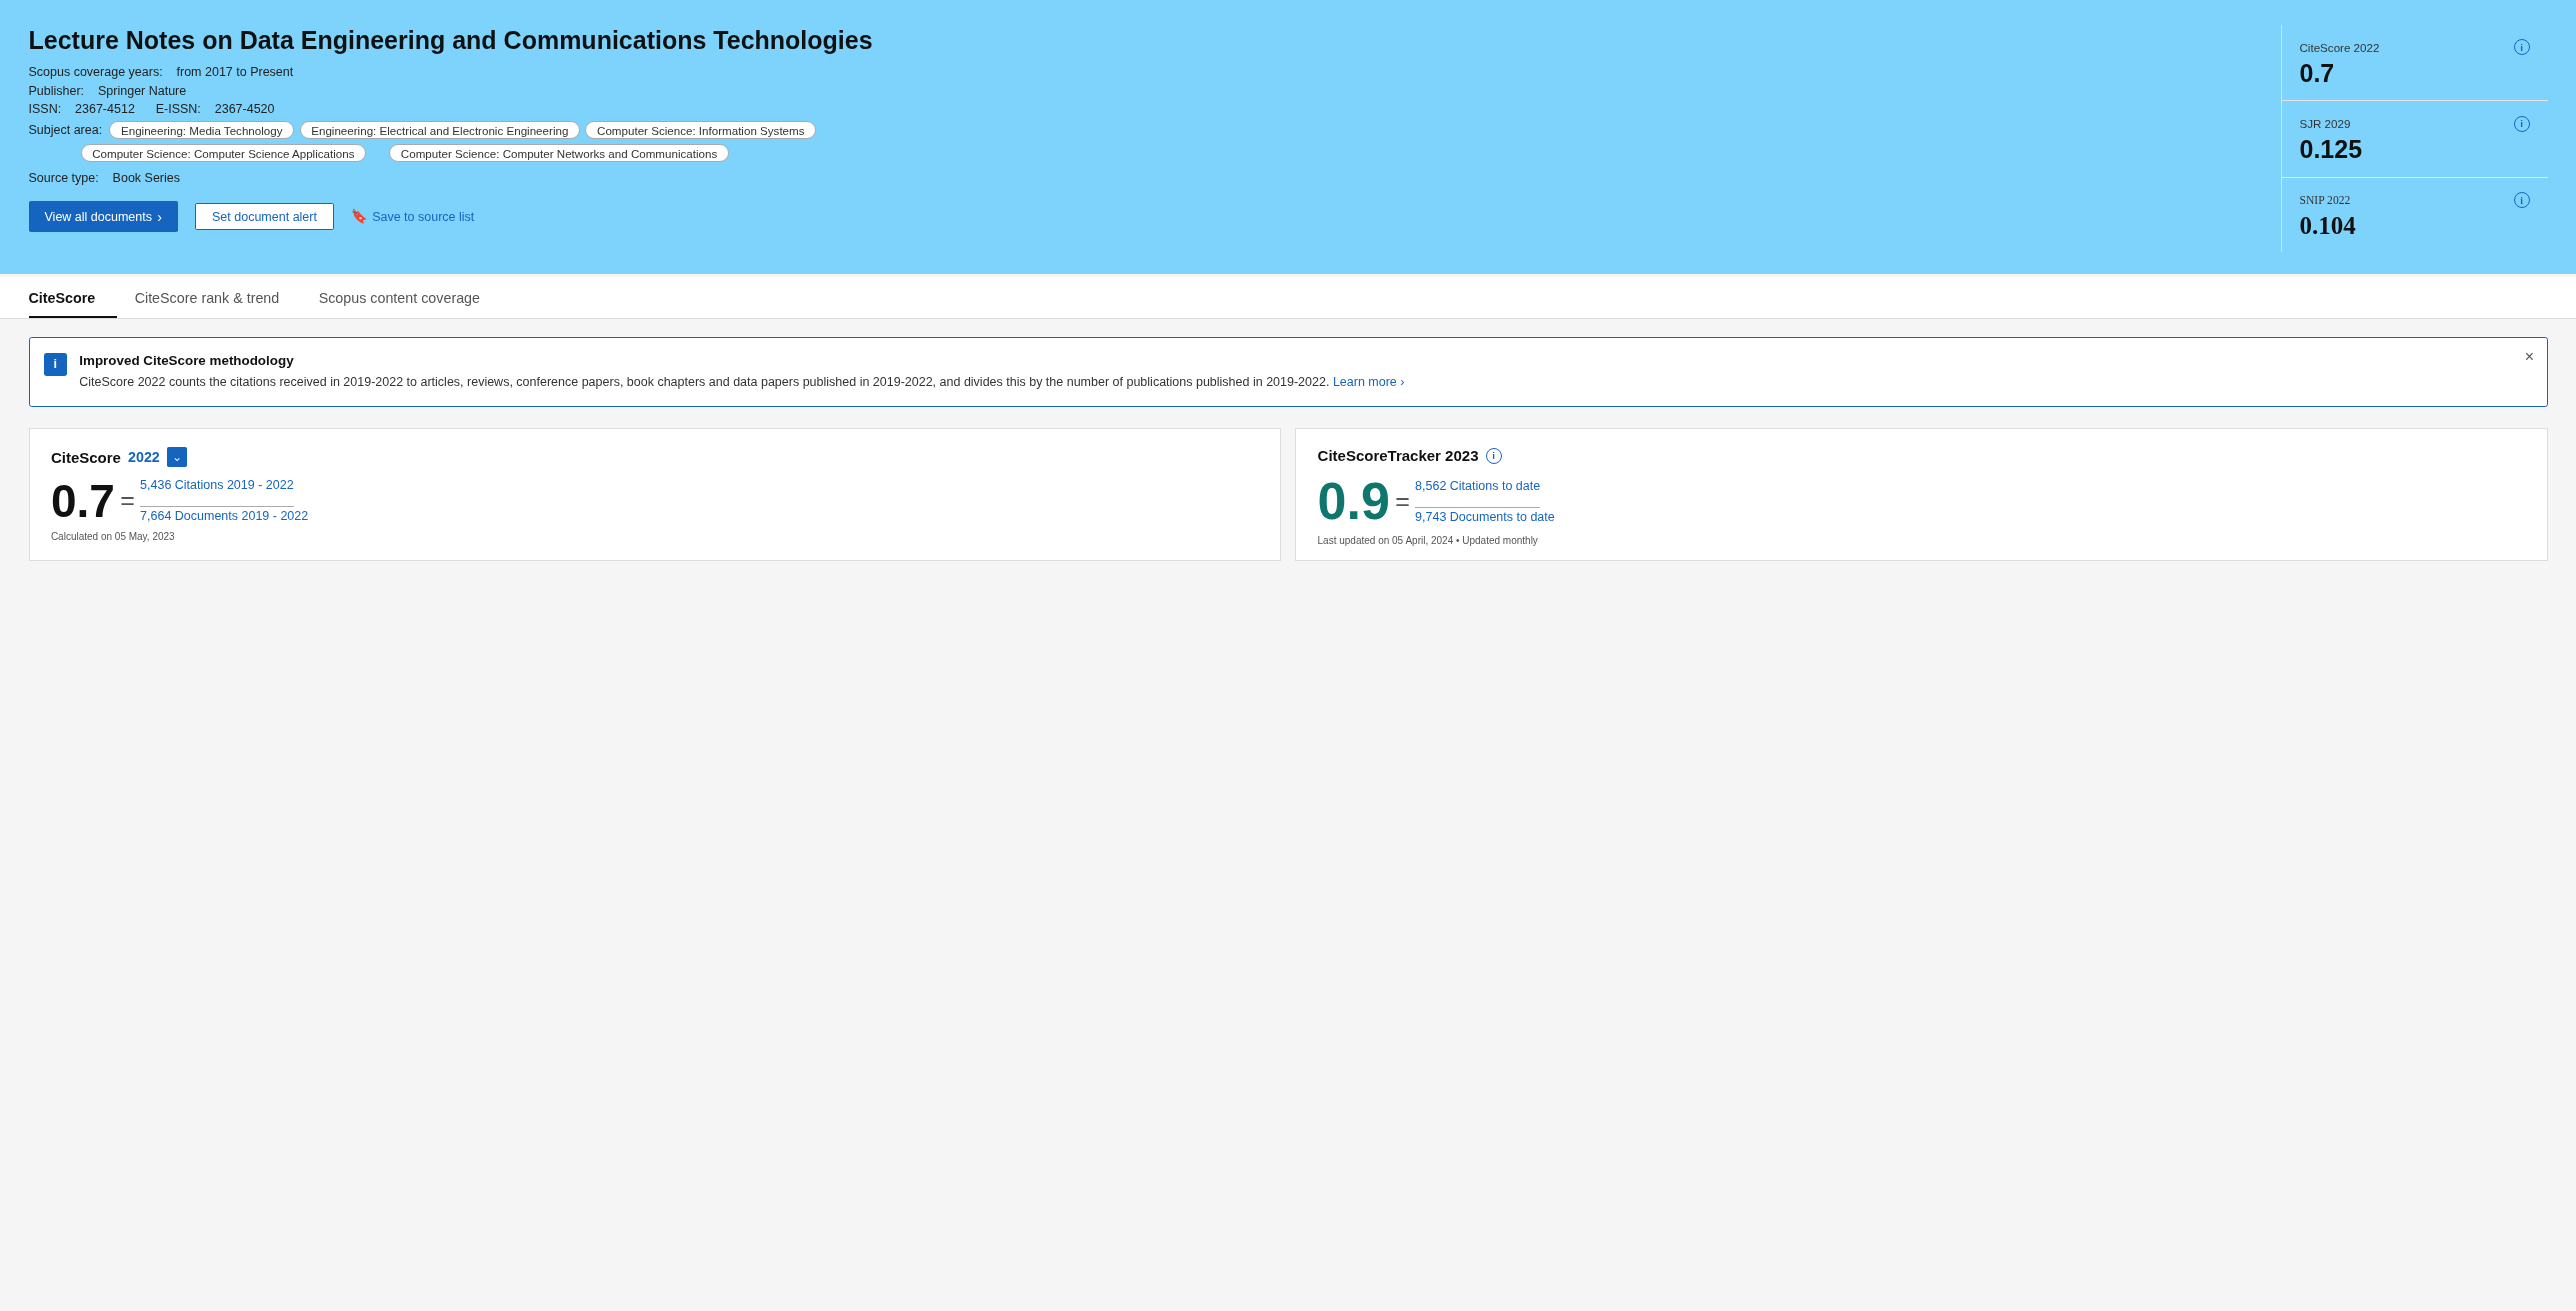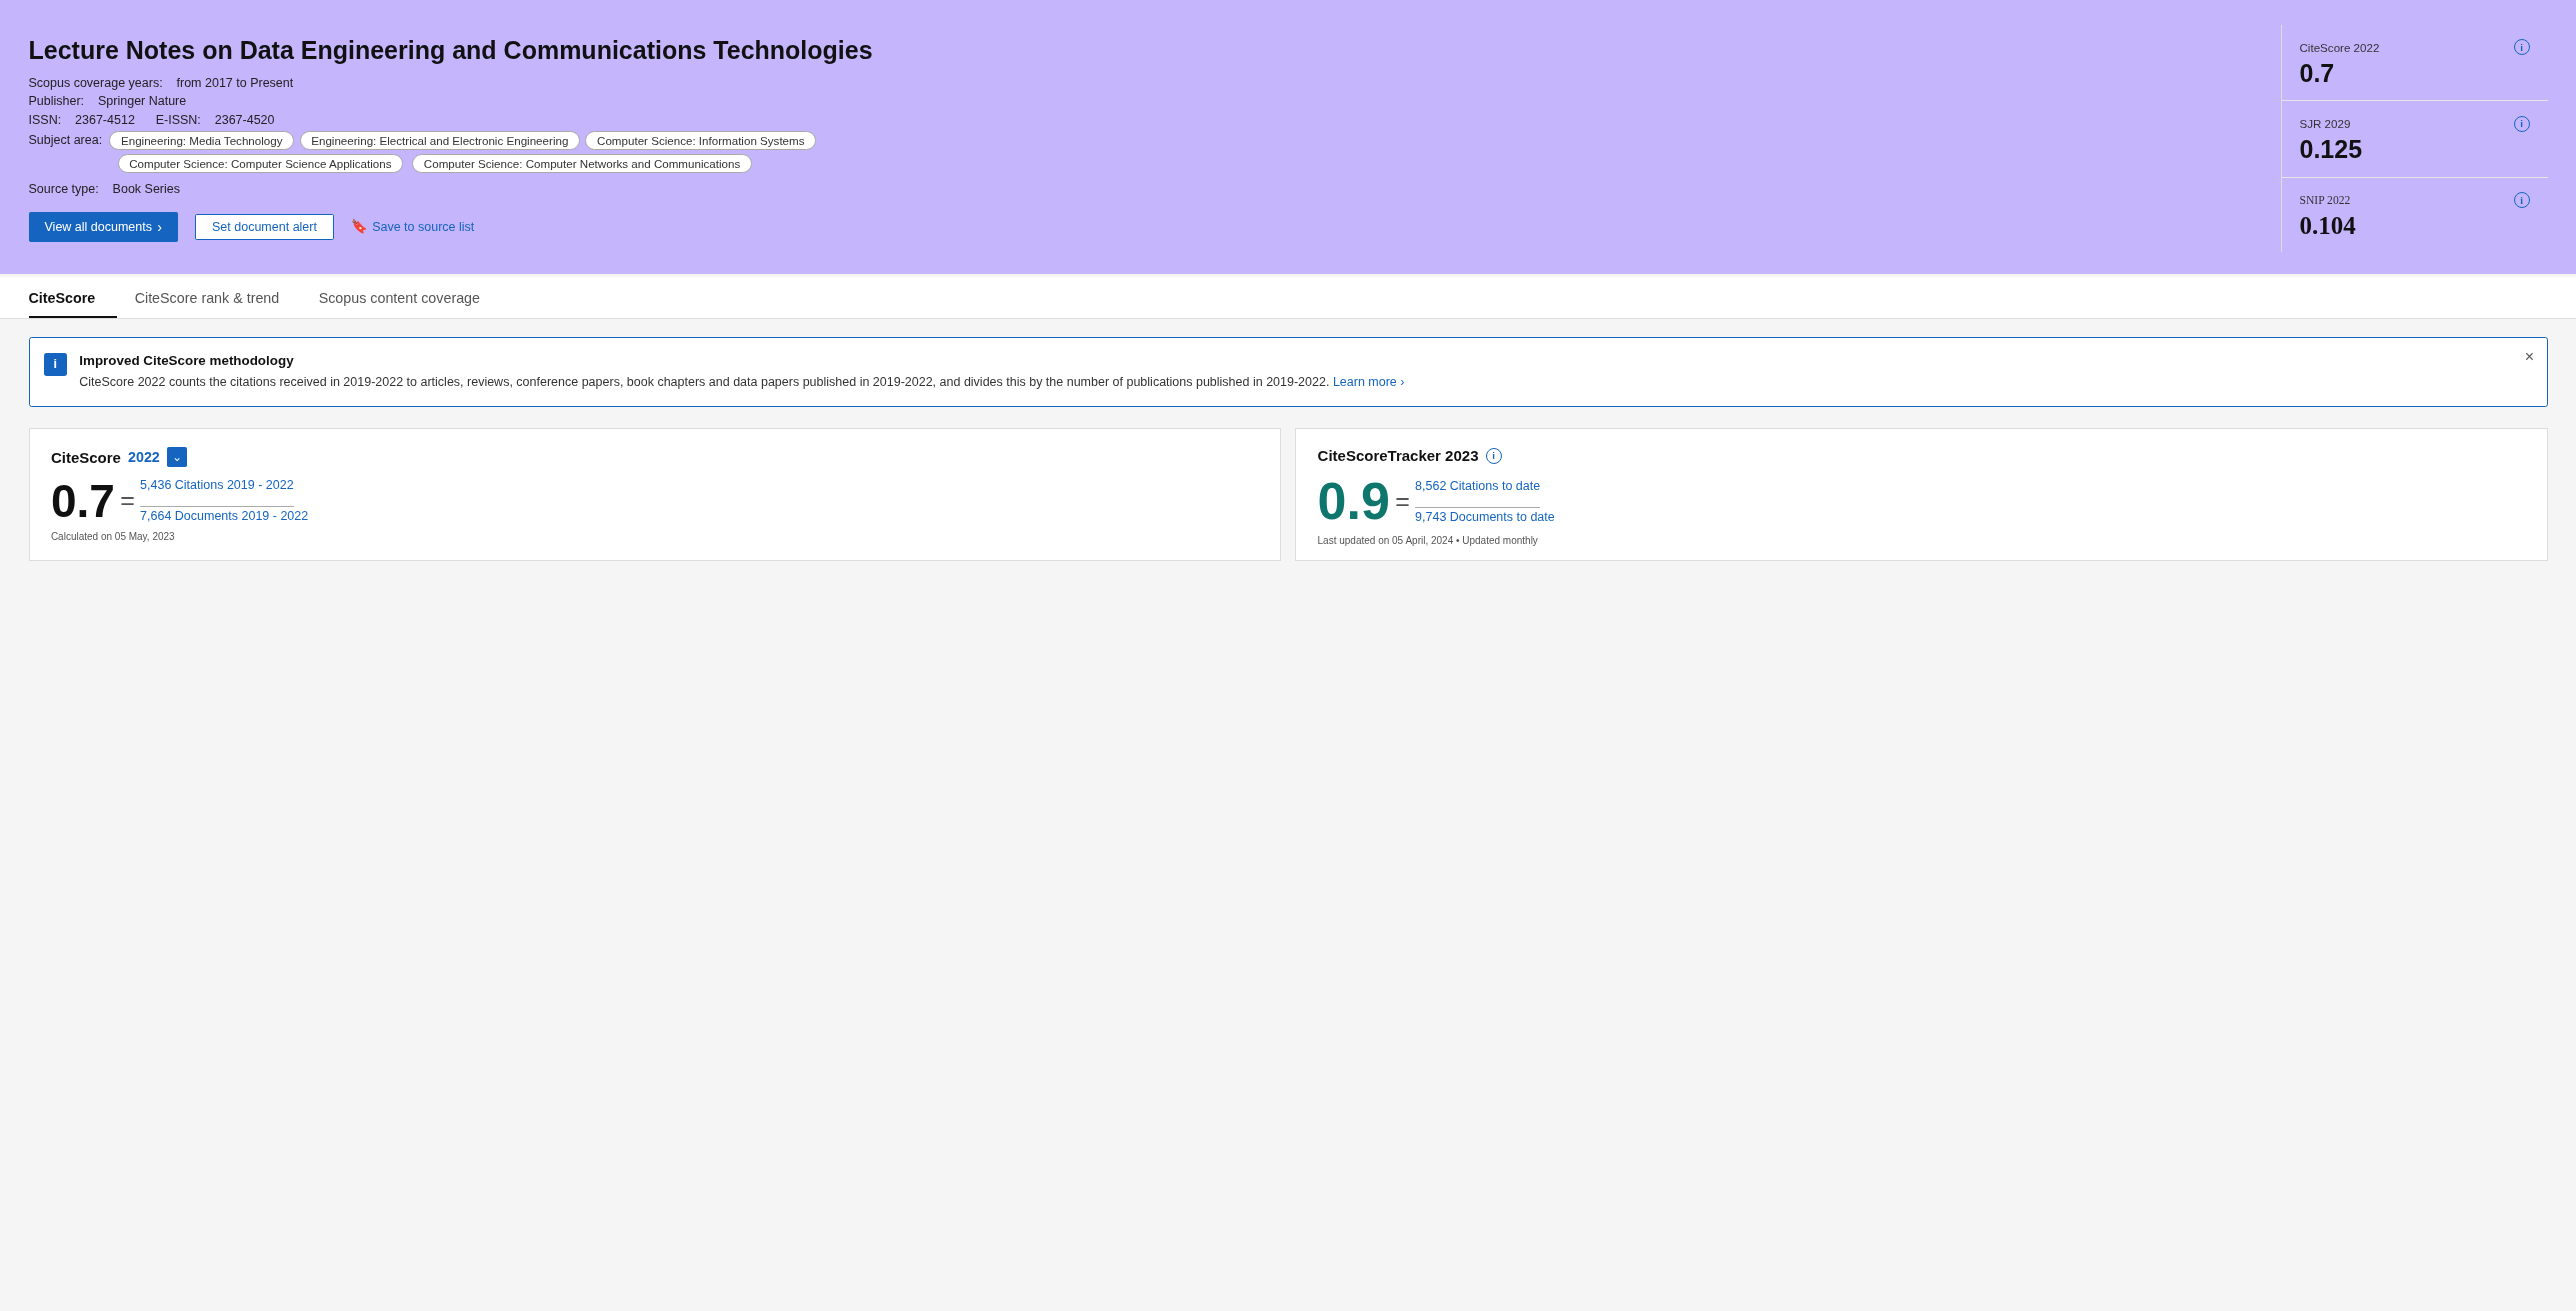--- a/index.html
+++ b/index.html
@@ -16,10 +16,9 @@
     
     .top-section {
       display: flex;
-      background: #c4b5fd;
+      background: #7dd3fc;
       padding: 25px 28.5px 21.4px 28.5px;
       gap: 0;
-      align-items: center;
     }
     .main-info {
       flex: 1;

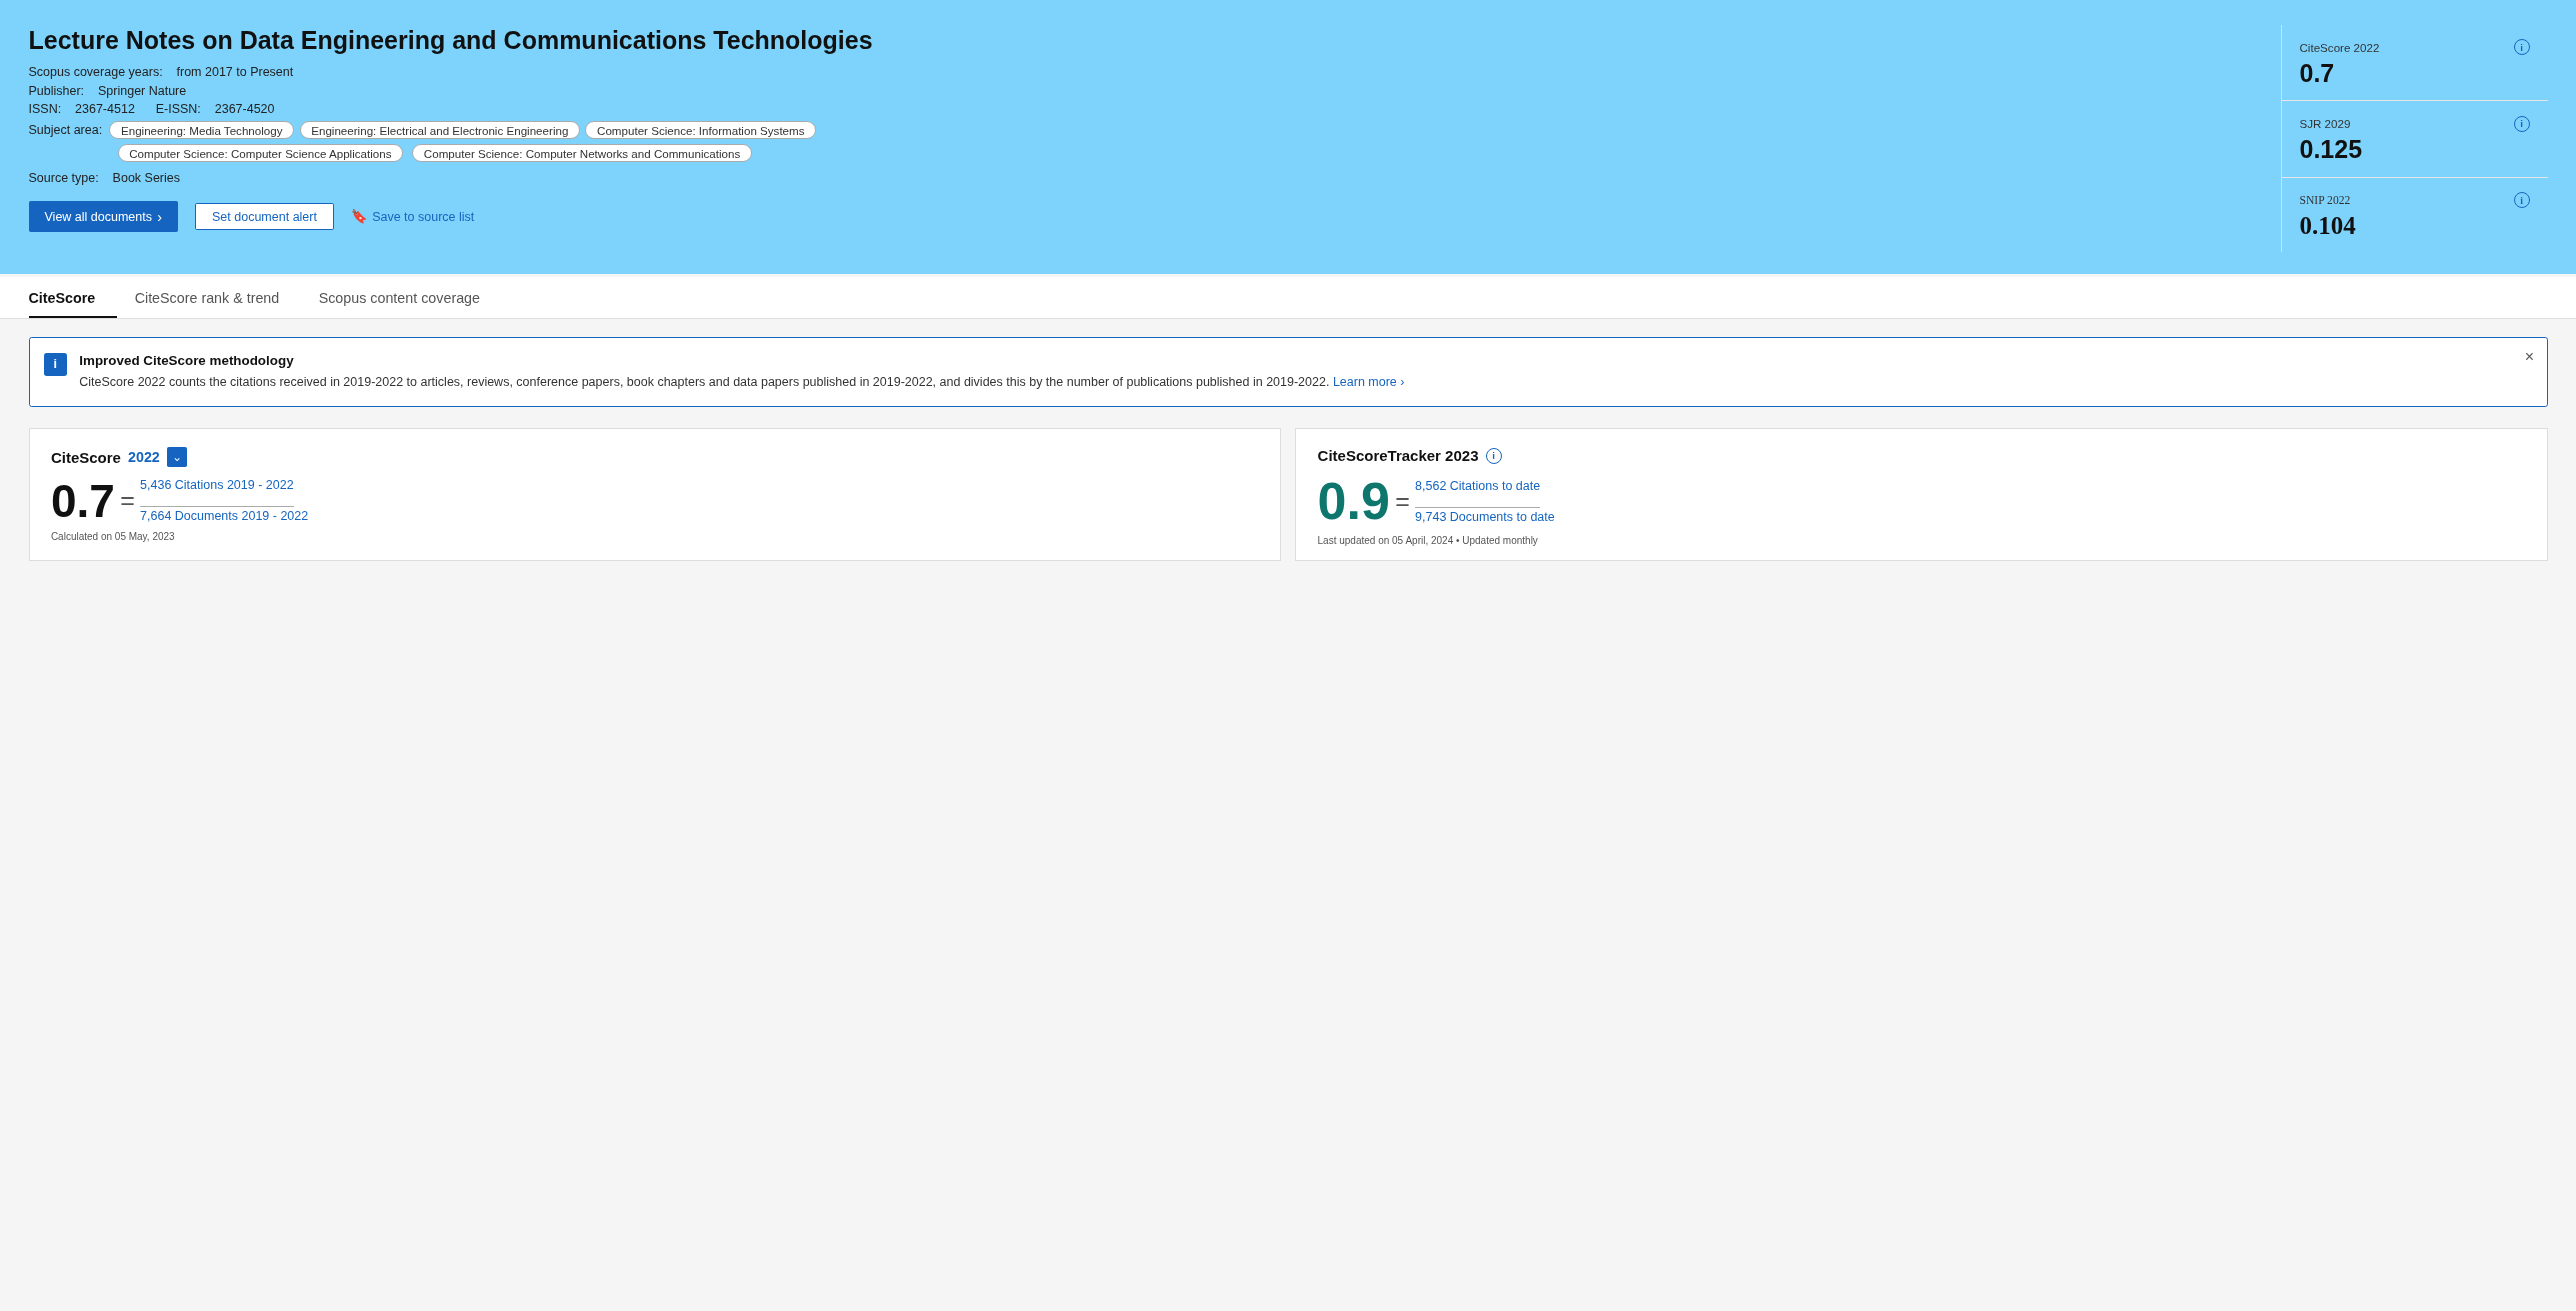--- a/index.html
+++ b/index.html
@@ -61,8 +61,8 @@
     .subject-area-row2 {
       display: flex;
       flex-wrap: wrap;
-      gap: 9px;
-      margin-left: 89px;
+      gap: 23px;
+      margin-left: 52px;
       margin-bottom: 9px;
     }
     .source-type-line {

